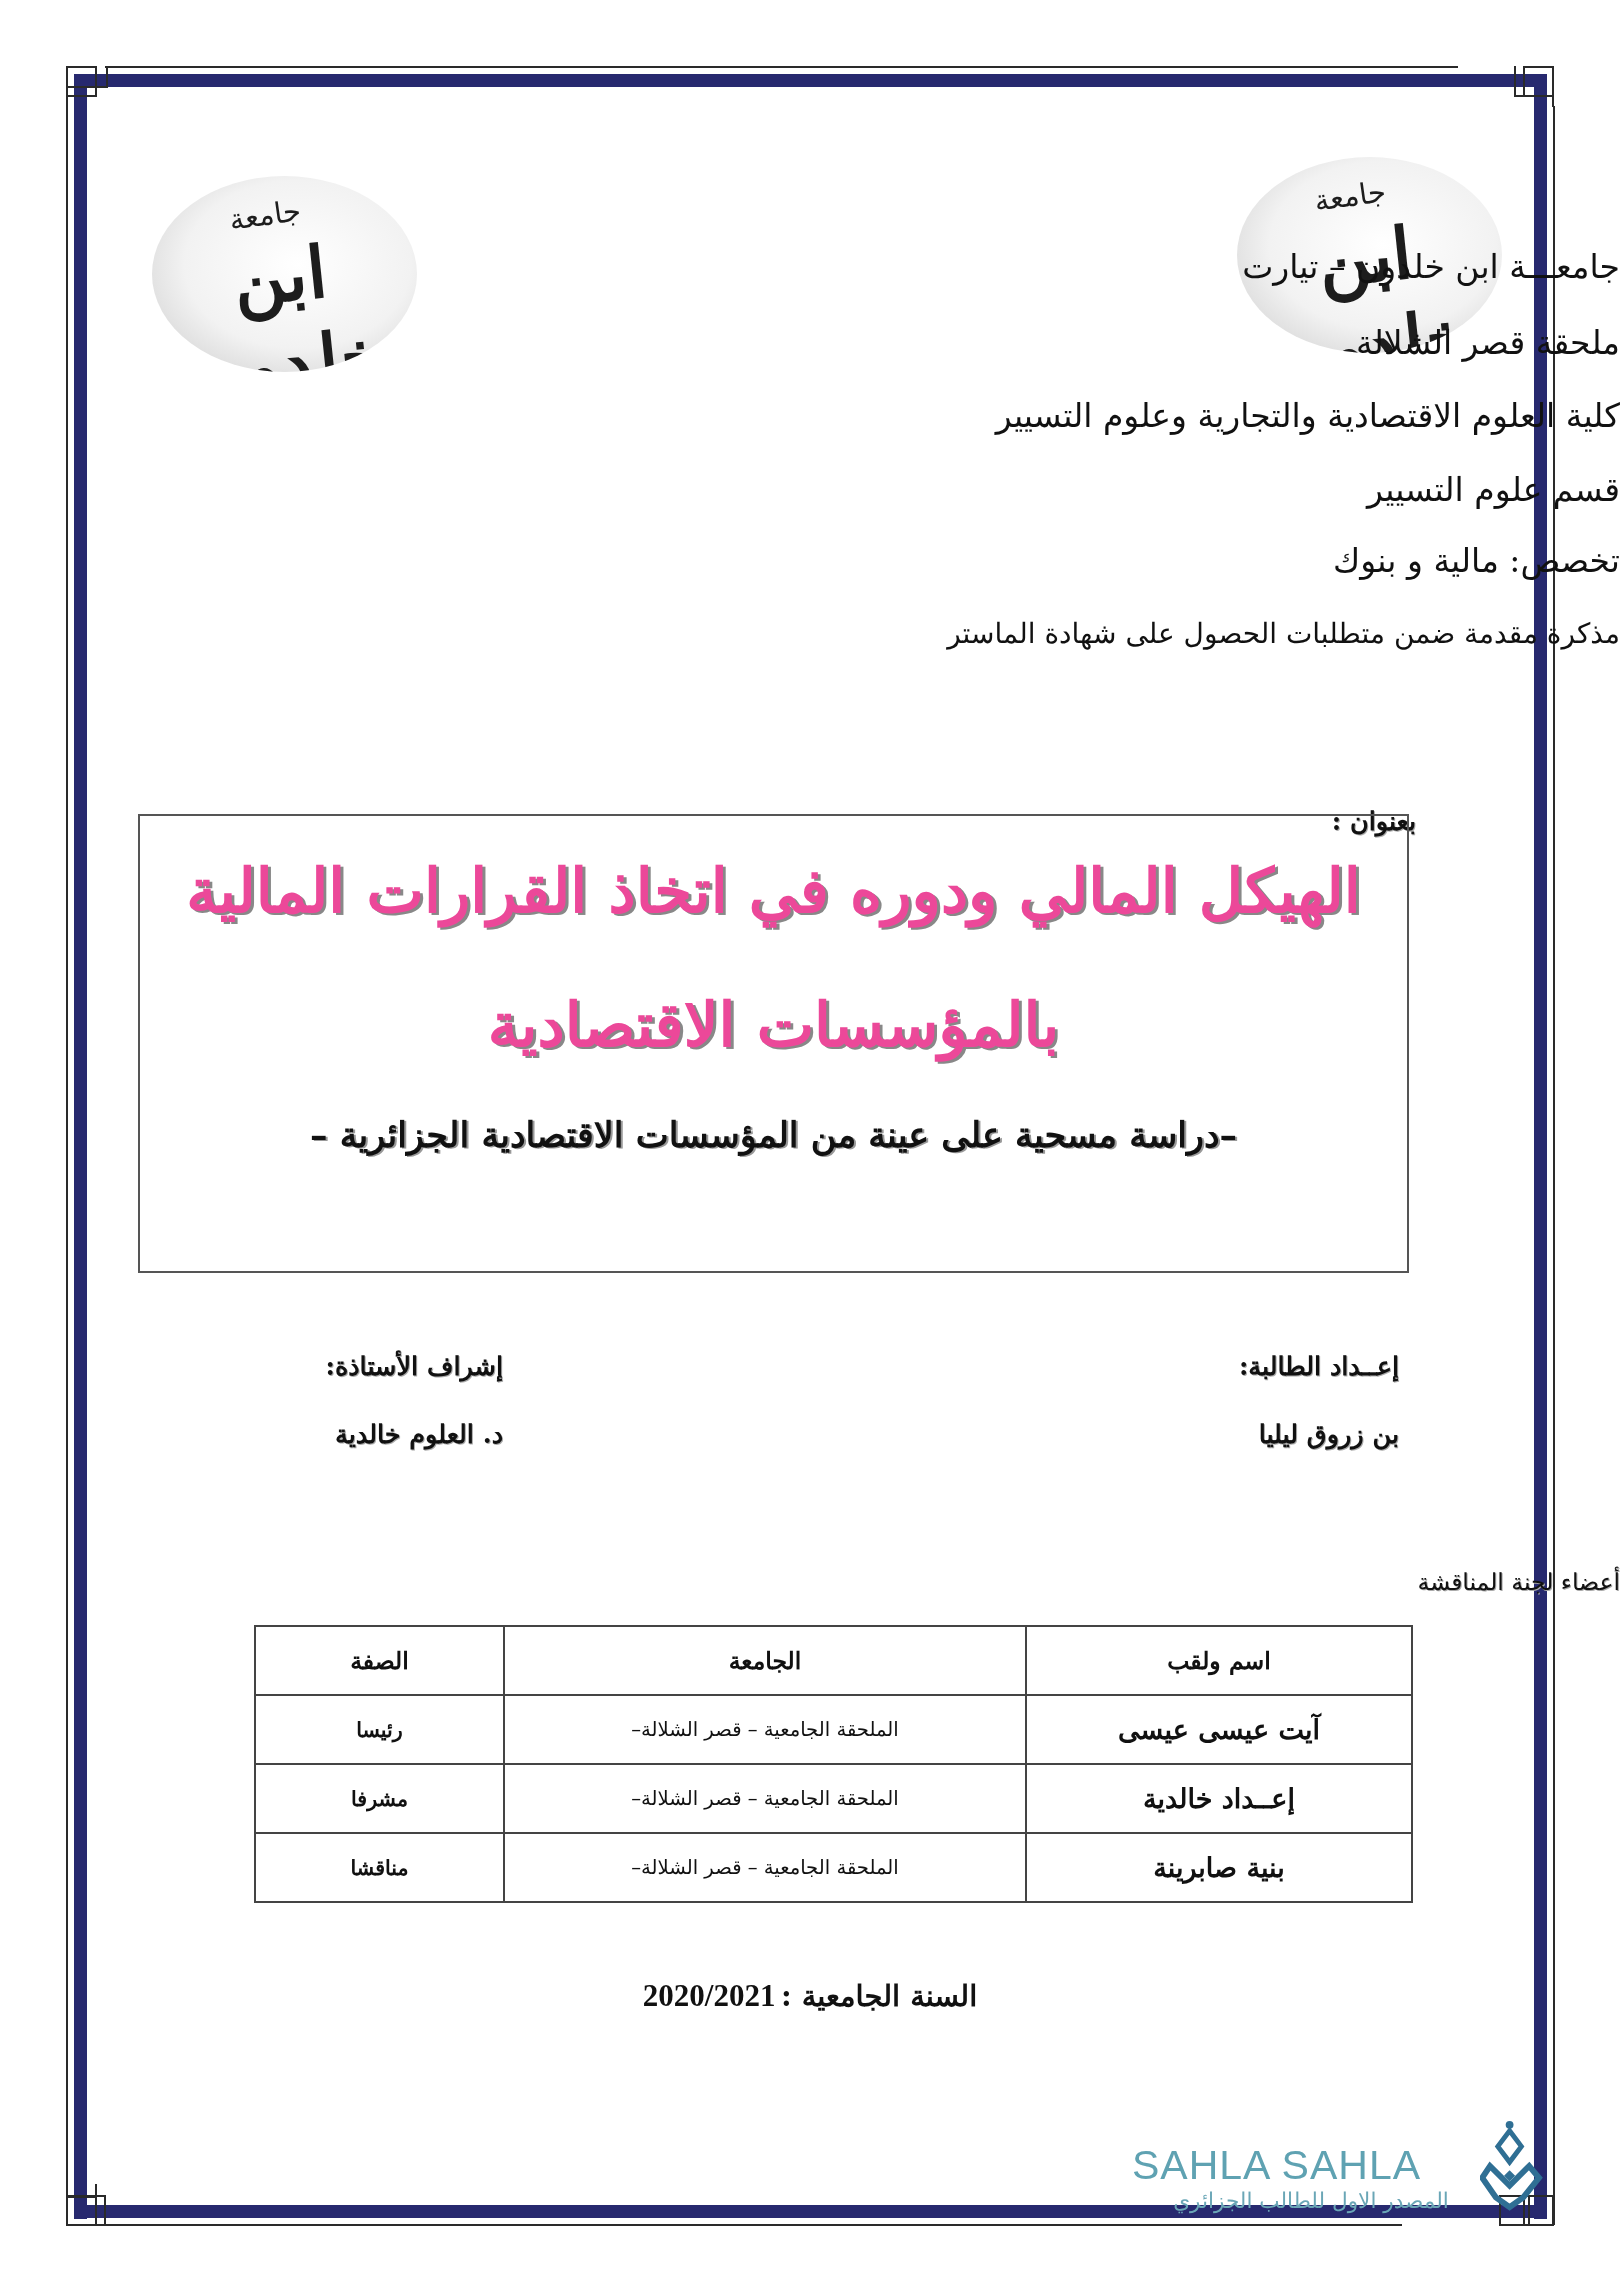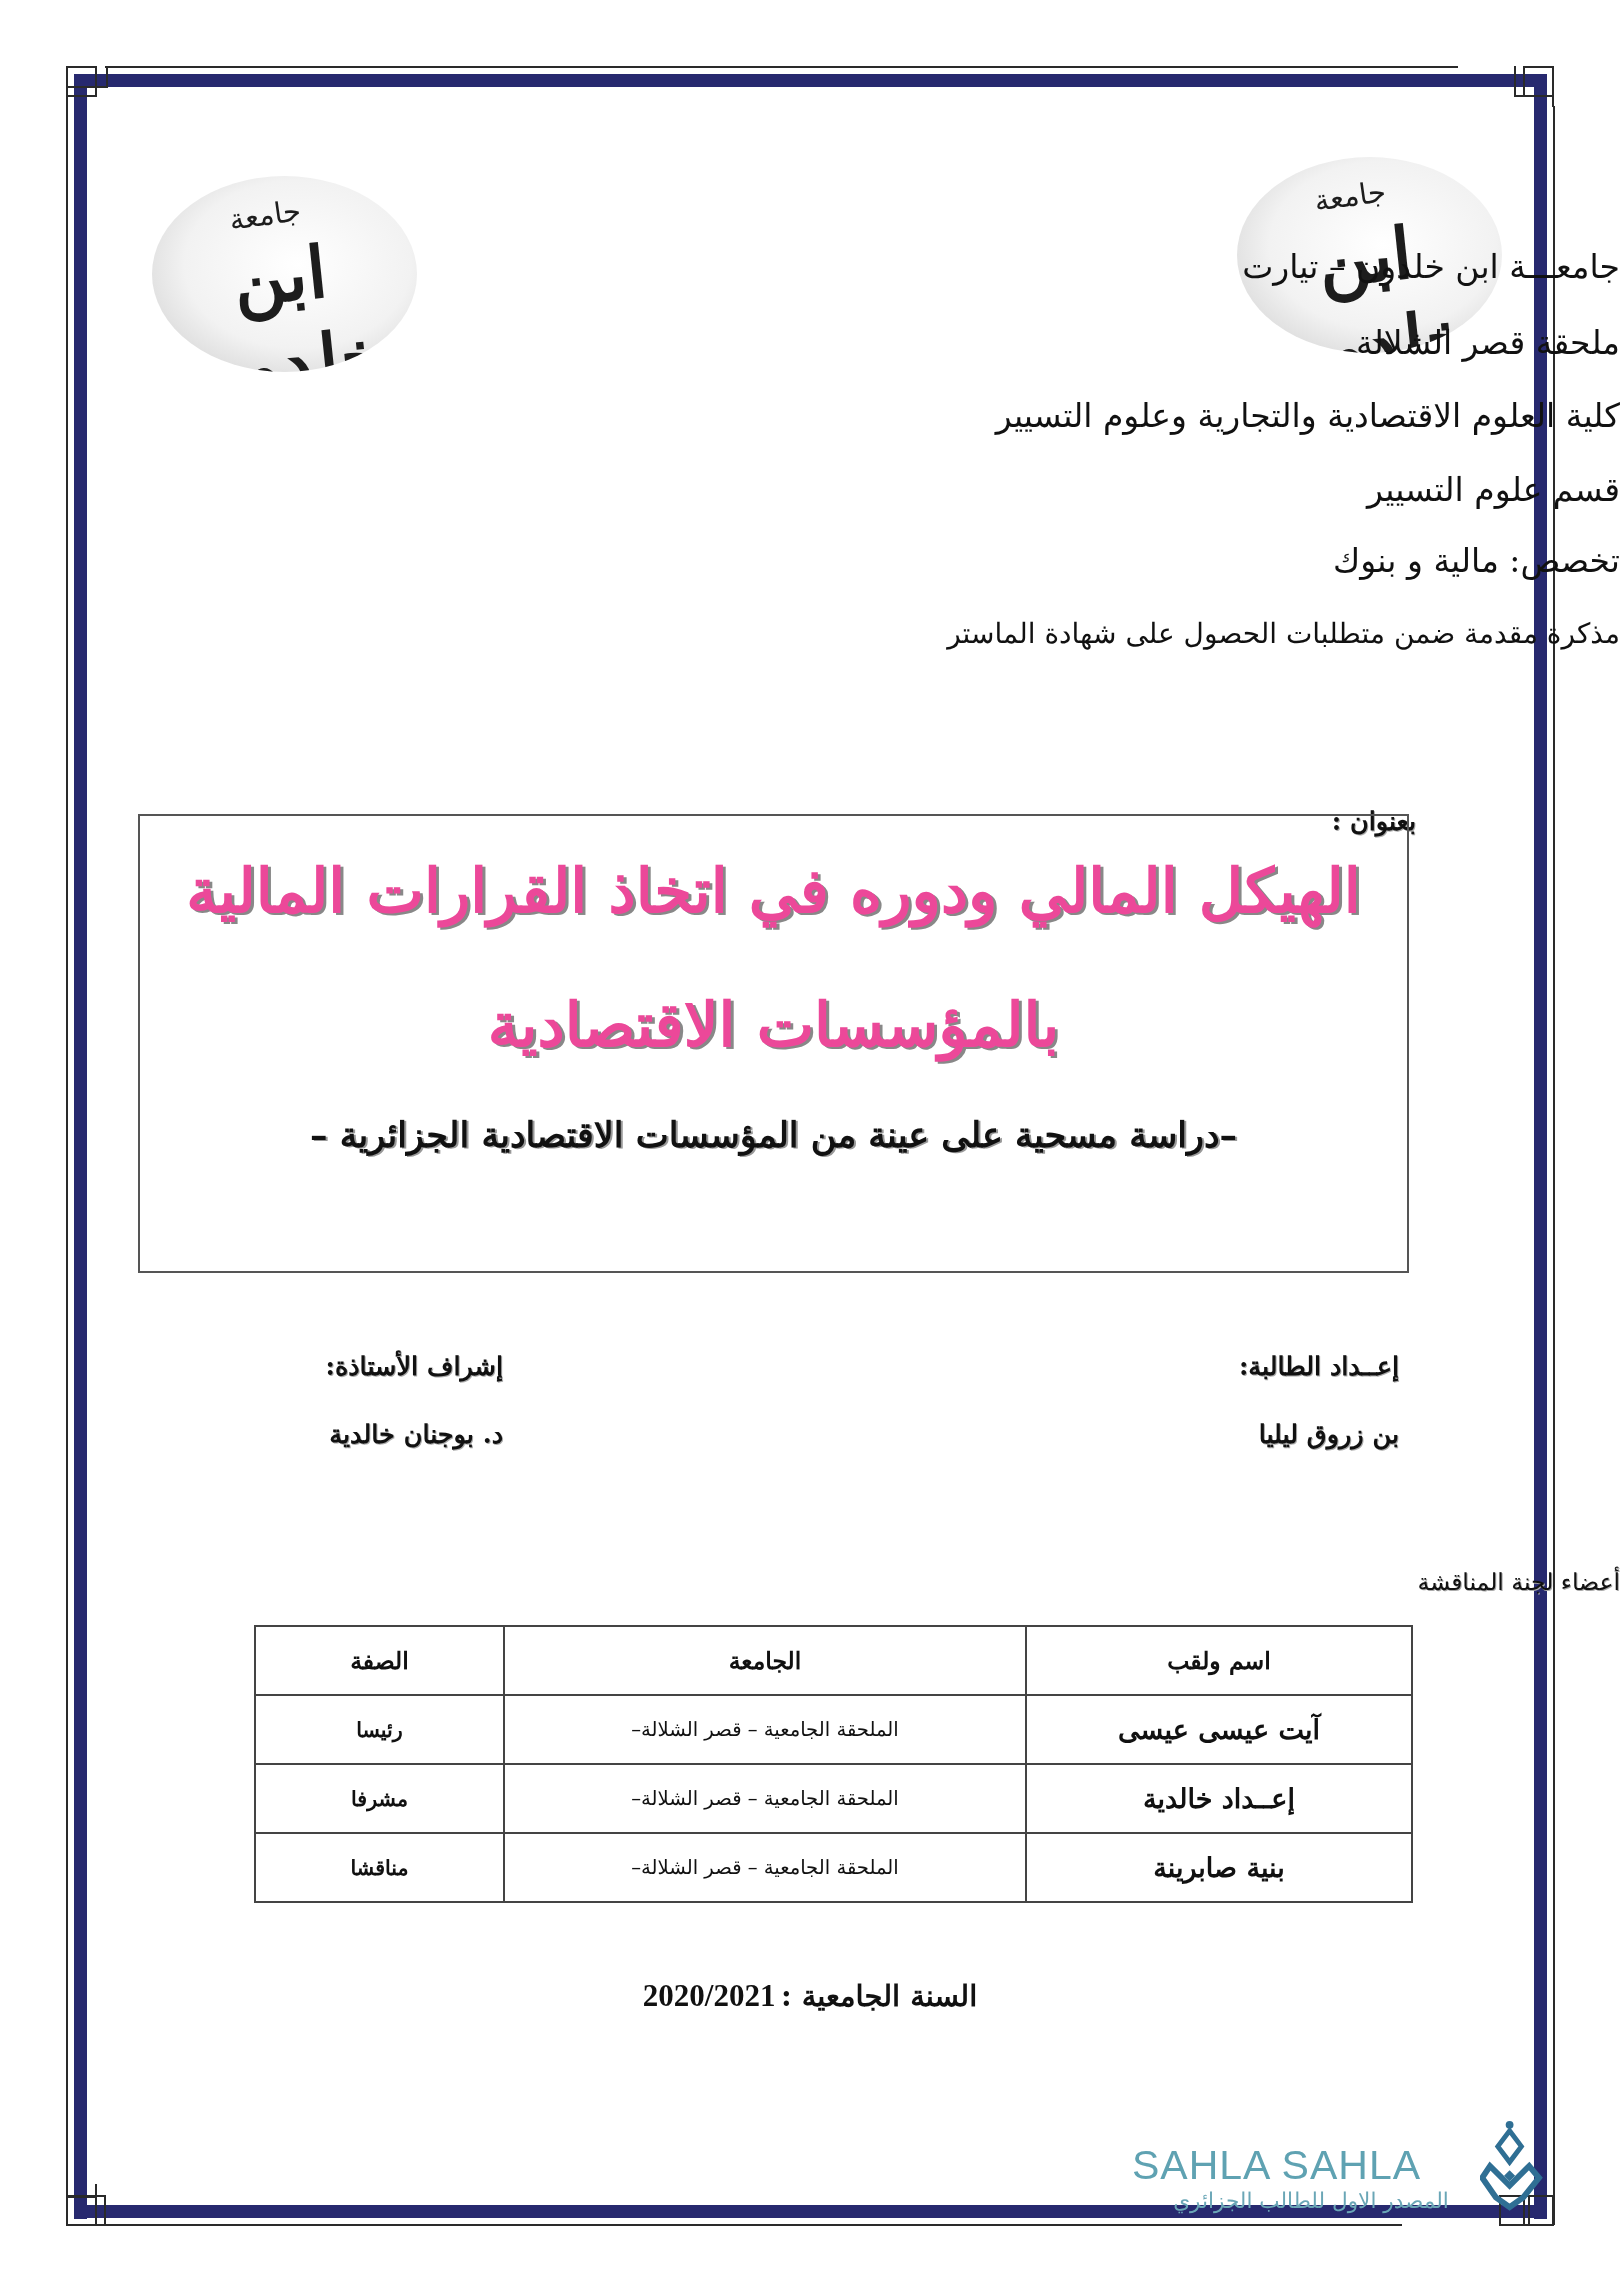--- a/index.html
+++ b/index.html
@@ -107,7 +107,7 @@
 <div class="label-rtl" style="right:221px; top:1351px;">إعــداد الطالبة:</div>
 <div class="label-rtl" style="right:221px; top:1419px;">بن زروق ليليا</div>
 <div class="label-rtl" style="right:1117px; top:1351px;">إشراف الأستاذة:</div>
-<div class="label-rtl" style="right:1117px; top:1419px;">د. بوجنان خالدية</div>
+<div class="label-rtl" style="right:1117px; top:1419px;">د. العلوم خالدية</div>
 
 <div class="center-line" style="top:1568px; font-size:23.5px; text-shadow:1px 1px 0 #aaa;">أعضاء لجنة  المناقشة</div>
 <table class="committee">

